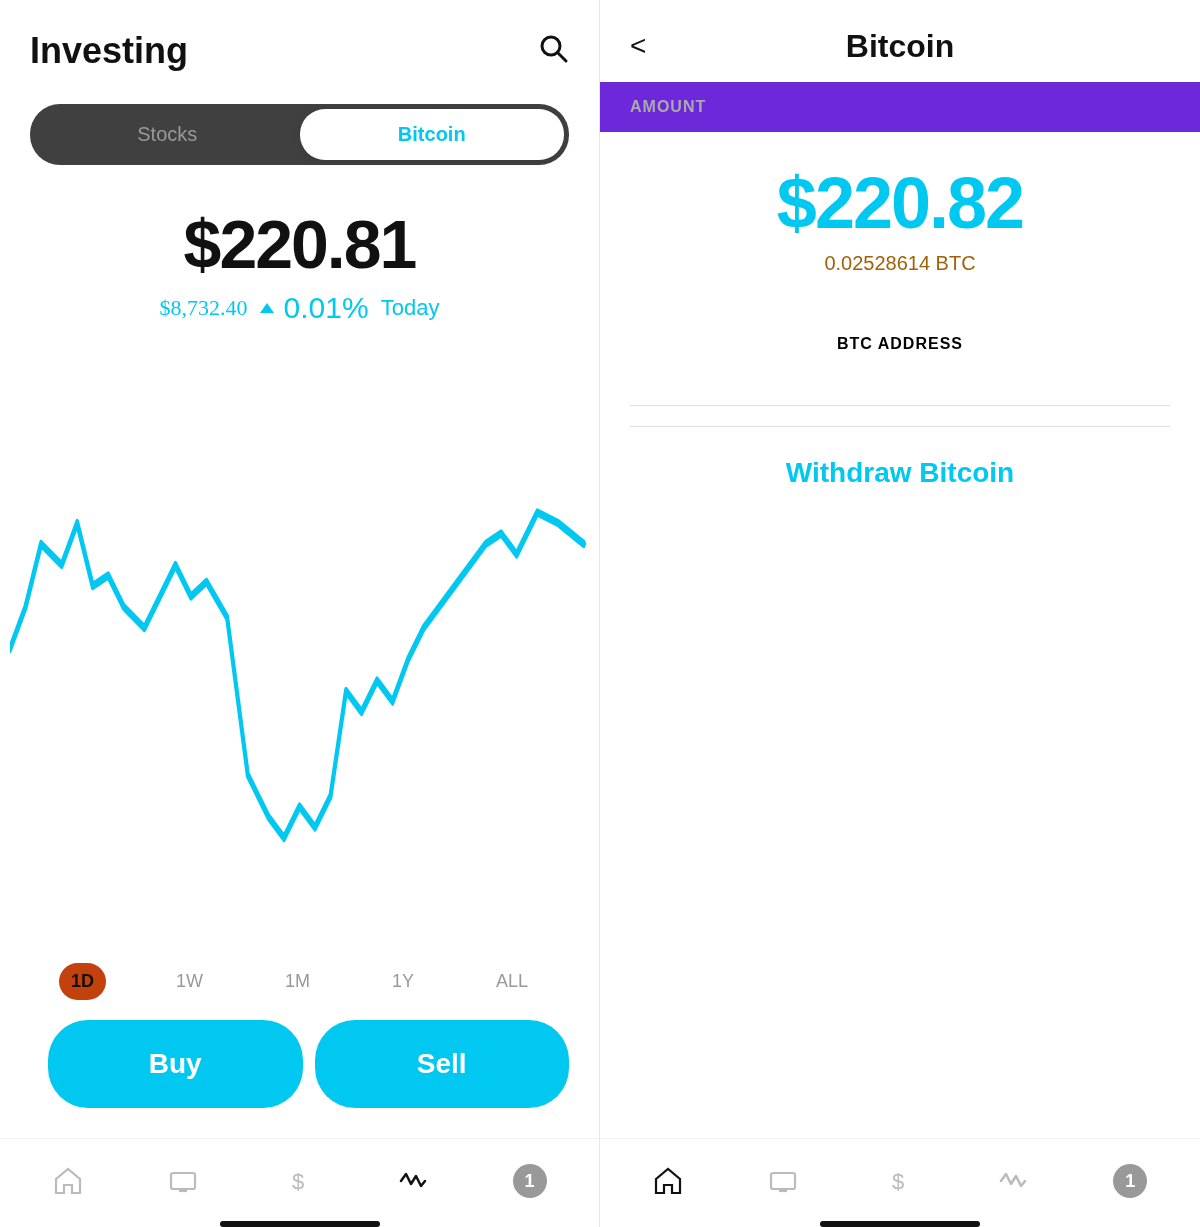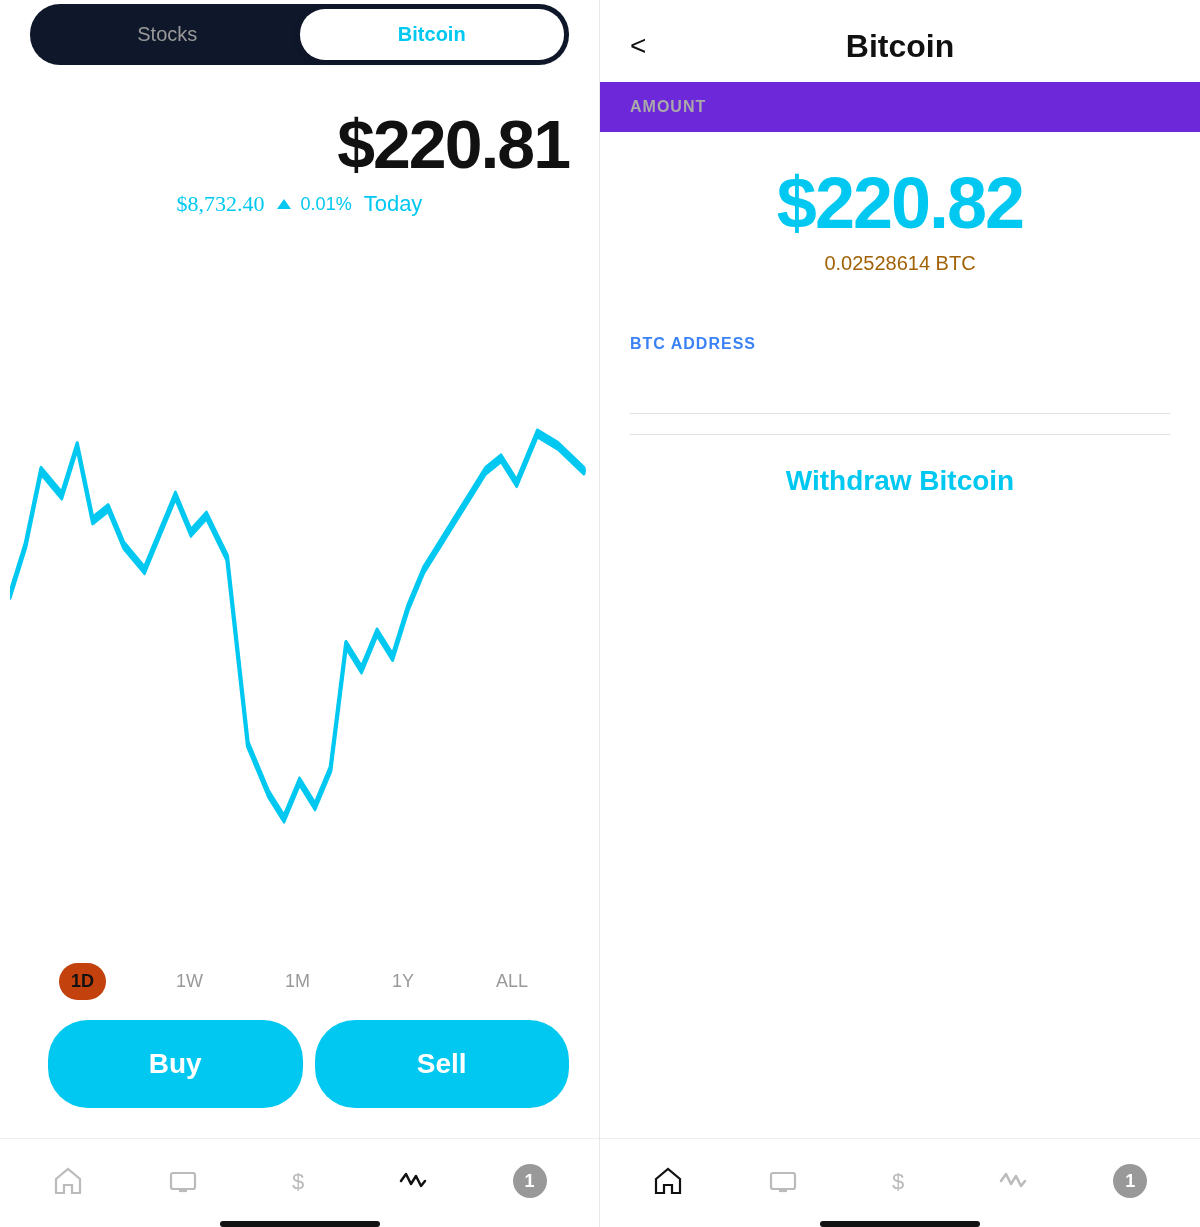--- a/index.html
+++ b/index.html
@@ -328,6 +328,15 @@
 
 <div class="left-panel">
 
+  <div class="left-header">
+    <span class="left-header-title">Investing</span>
+    <span class="search-icon">
+      <svg width="32" height="32" viewBox="0 0 32 32" fill="none">
+        <circle cx="14" cy="14" r="9" stroke="#111" stroke-width="3"></circle>
+        <line x1="21" y1="21" x2="29" y2="29" stroke="#111" stroke-width="3" stroke-linecap="round"></line>
+      </svg>
+    </span>
+  </div>
 
   <div class="tab-switcher">
     <button class="tab-btn inactive">Stocks</button>

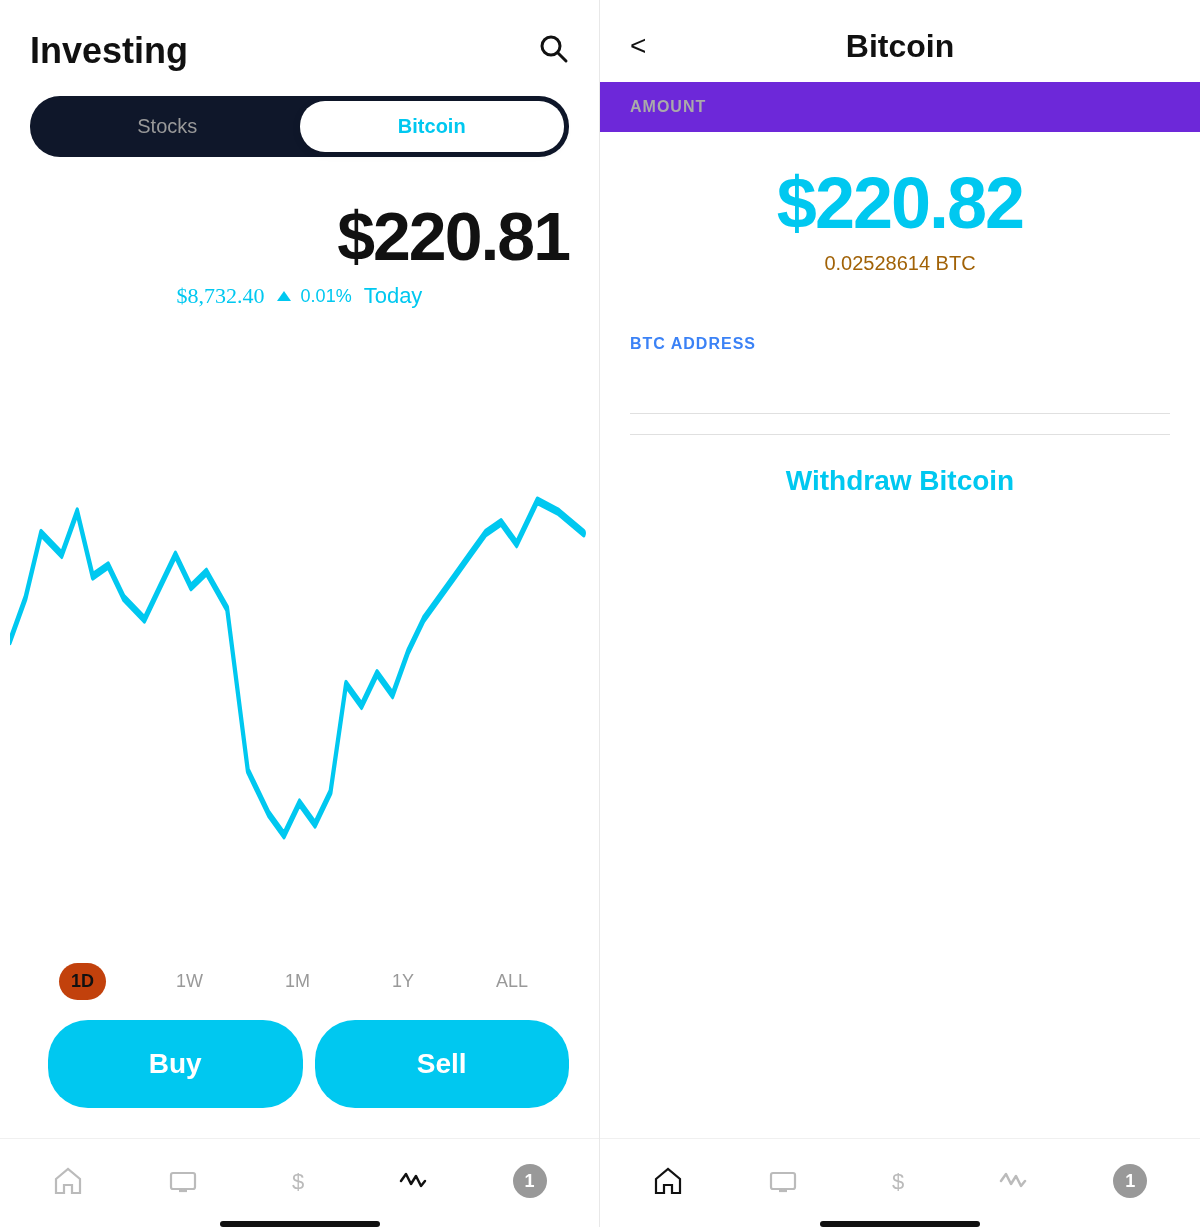--- a/index.html
+++ b/index.html
@@ -43,9 +43,9 @@
 
     .tab-switcher {
       display: flex;
-      background: #0f172a;
+      background: #404040;
       border-radius: 30px;
-      margin: 4px 30px 30px 30px;
+      margin: 12px 30px 30px 30px;
       padding: 5px;
     }
 

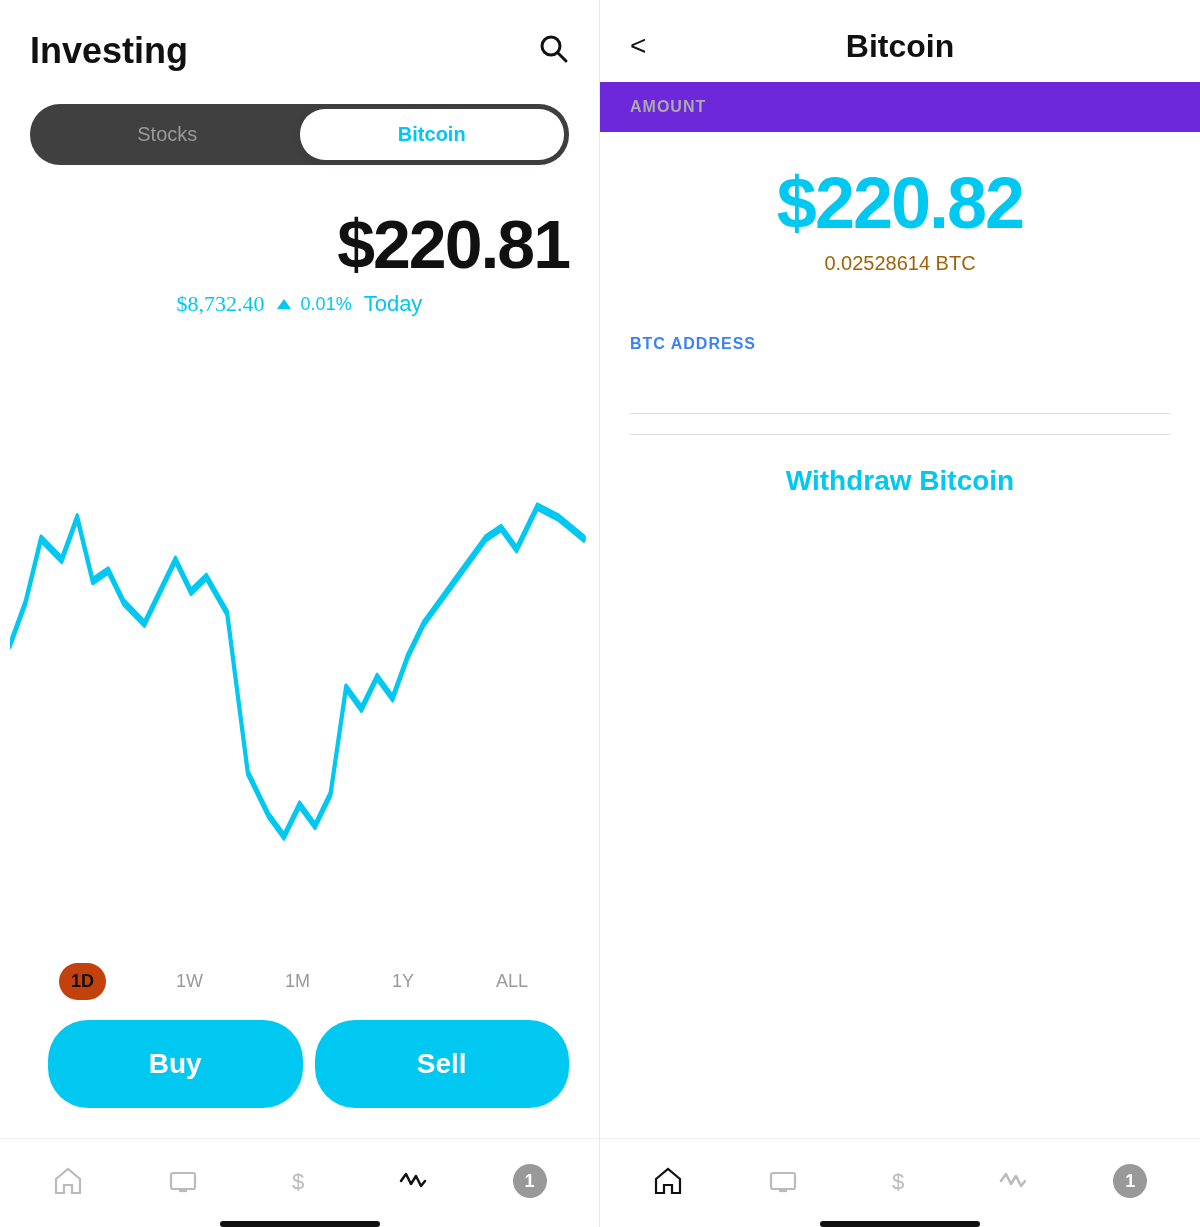--- a/index.html
+++ b/index.html
@@ -74,7 +74,7 @@
 
     .price-section {
       padding: 10px 30px 20px 30px;
-      text-align: right;
+      text-align: center;
     }
 
     .main-price {

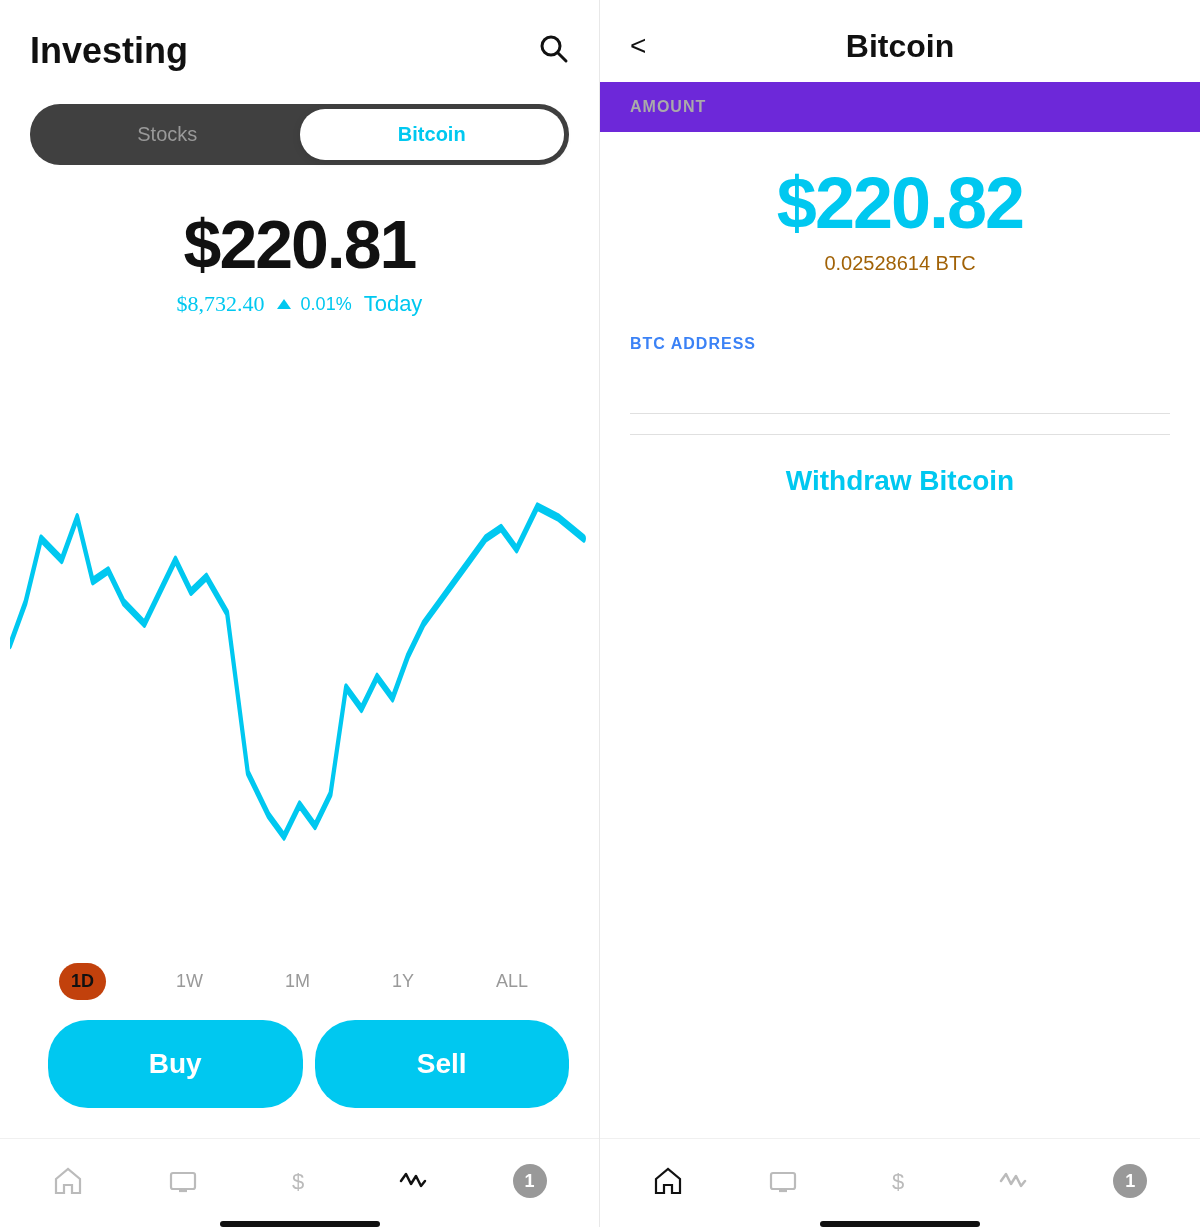--- a/index.html
+++ b/index.html
@@ -103,7 +103,7 @@
       display: flex;
       align-items: center;
       gap: 10px;
-      font-size: 18px;
+      font-size: 30px;
       color: #00c8f0;
       font-weight: 500;
     }

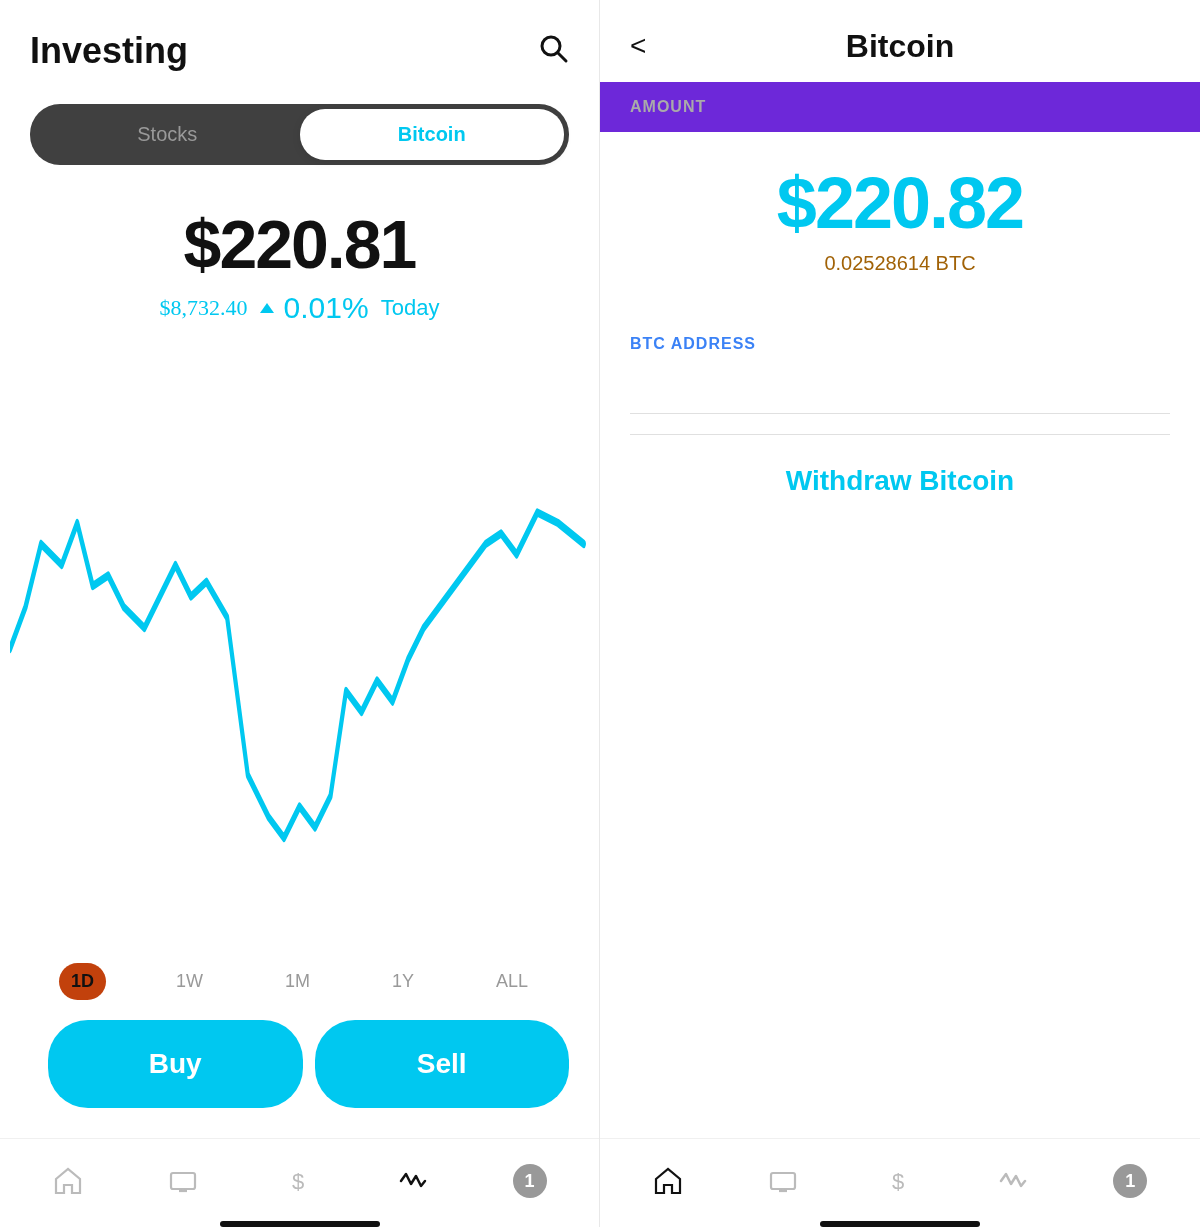--- a/index.html
+++ b/index.html
@@ -286,11 +286,12 @@
 
     .btc-address-label {
       font-size: 16px;
-      color: #3b82f6;
+      color: #000000;
       font-weight: 600;
       letter-spacing: 1px;
       text-transform: uppercase;
-      margin-bottom: 20px;
+      margin-bottom: 12px;
+      text-align: center;
     }
 
     .btc-address-divider {

